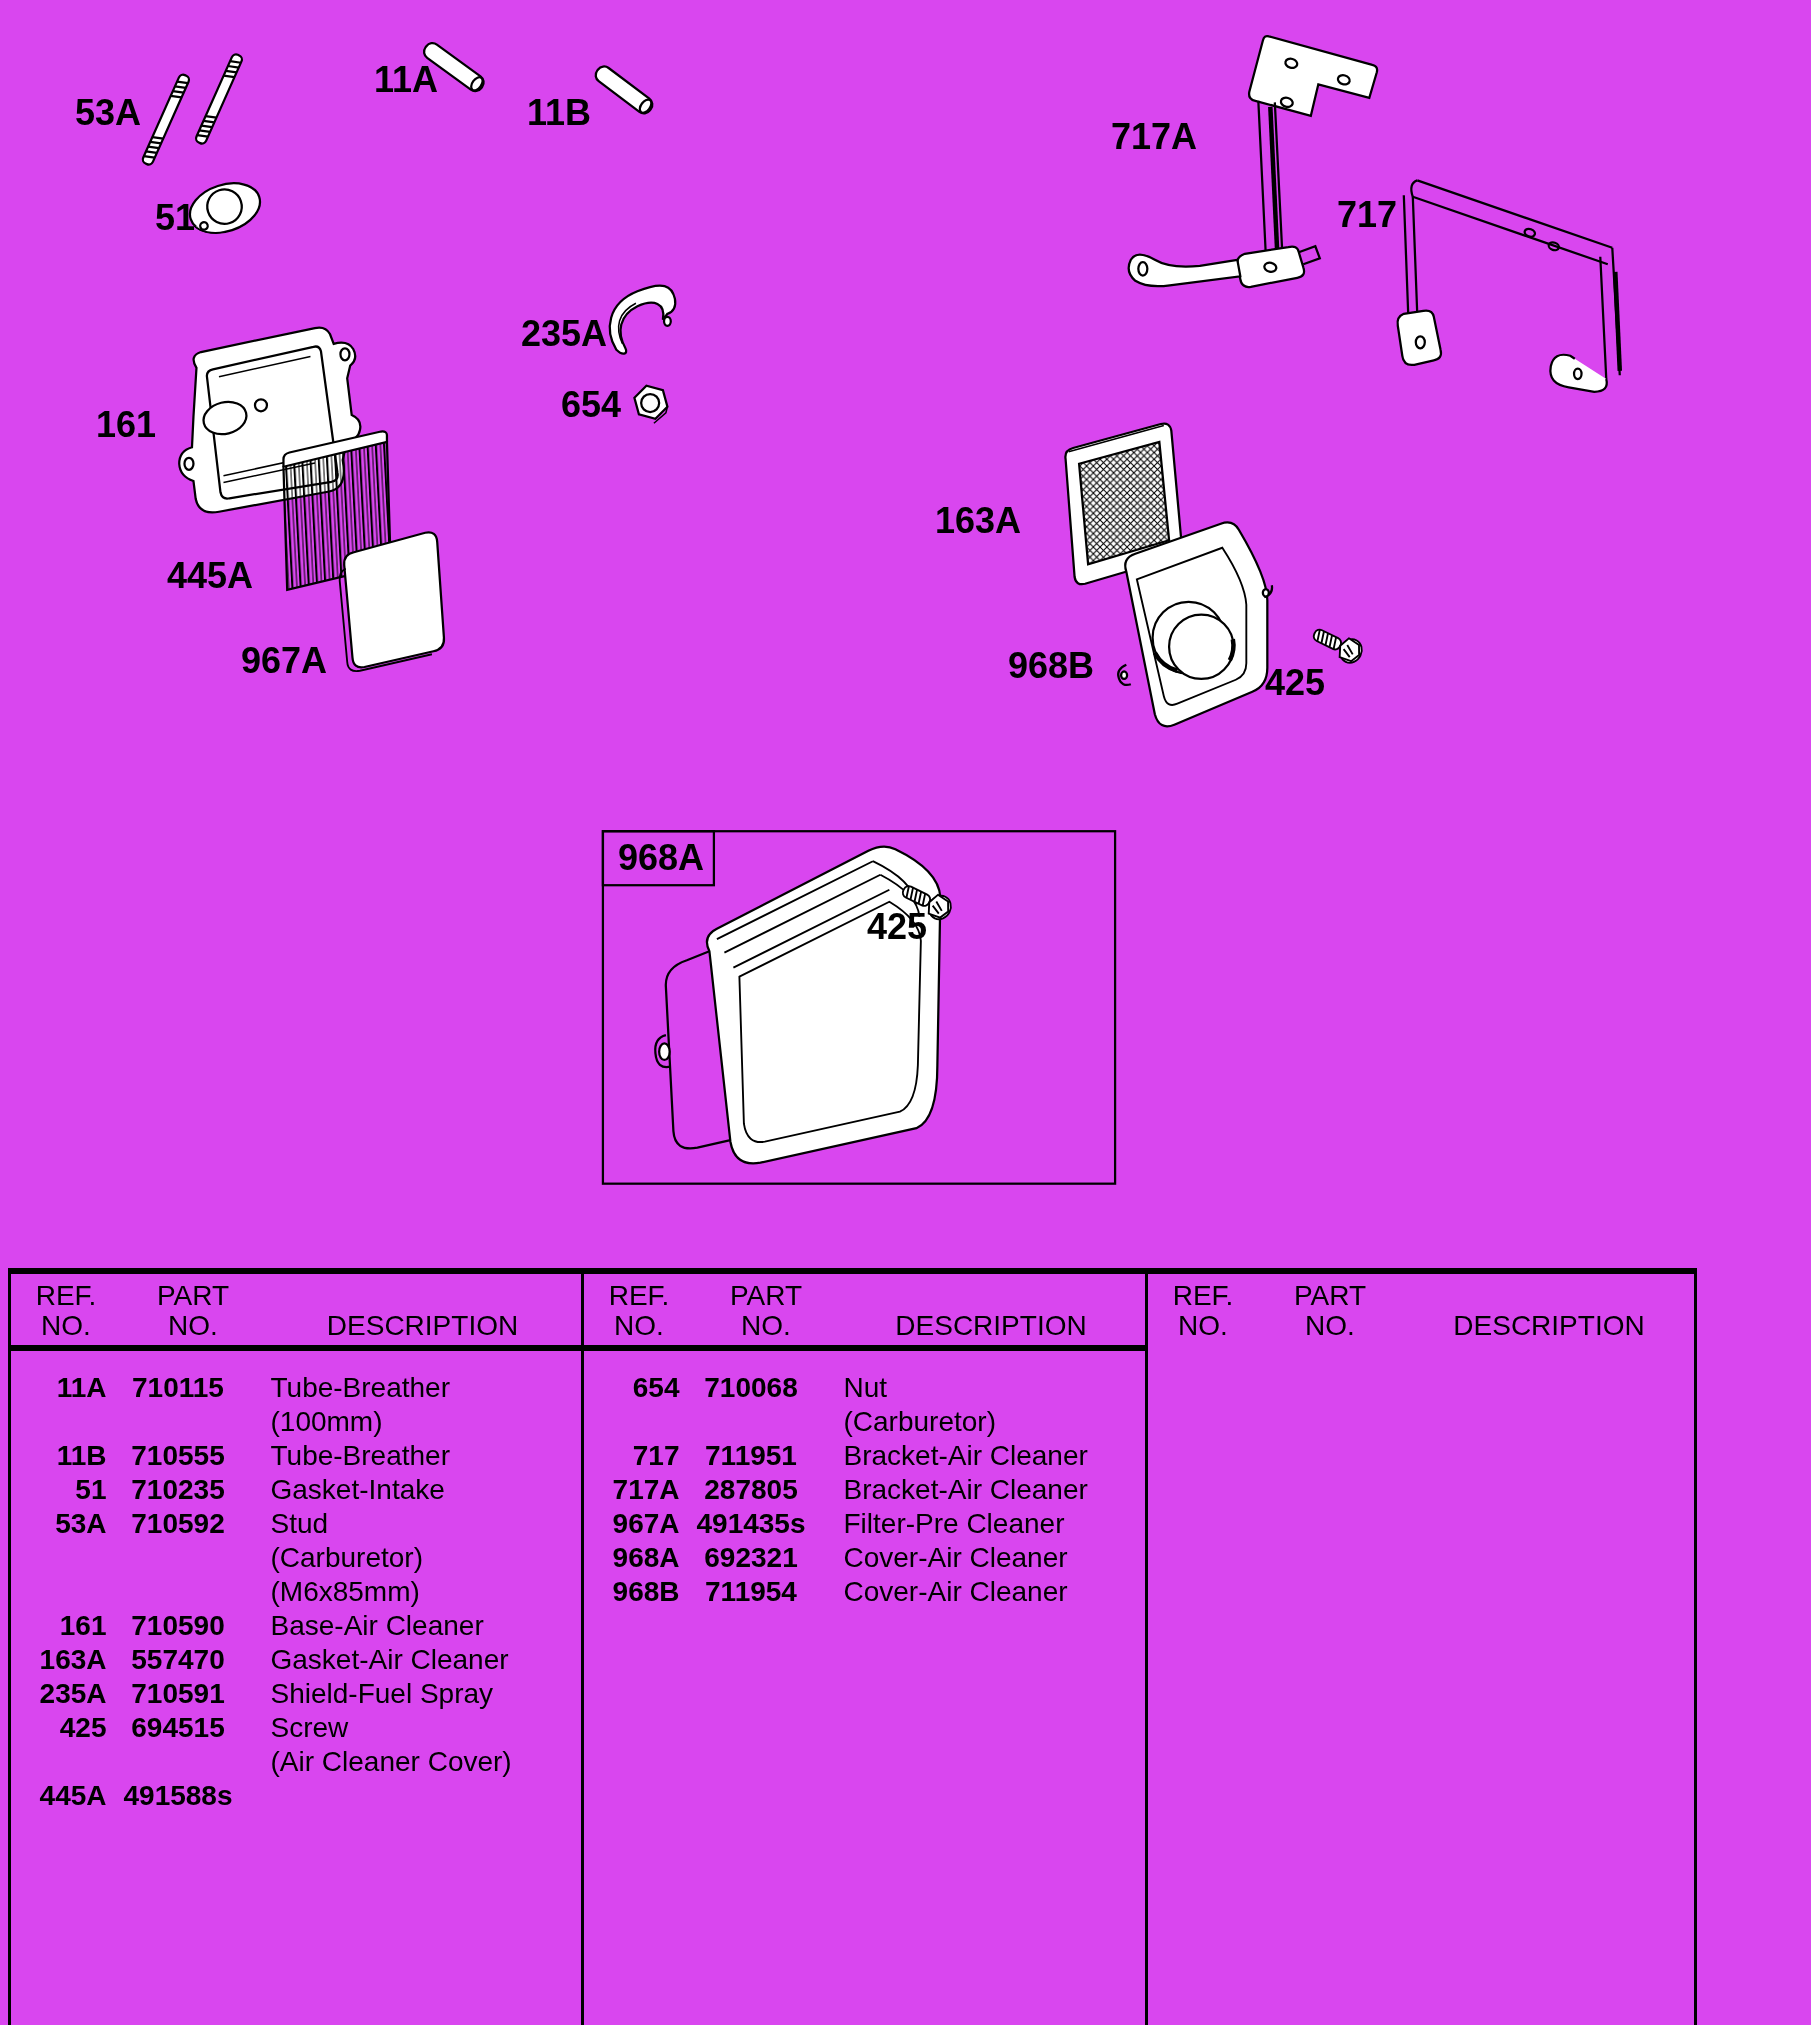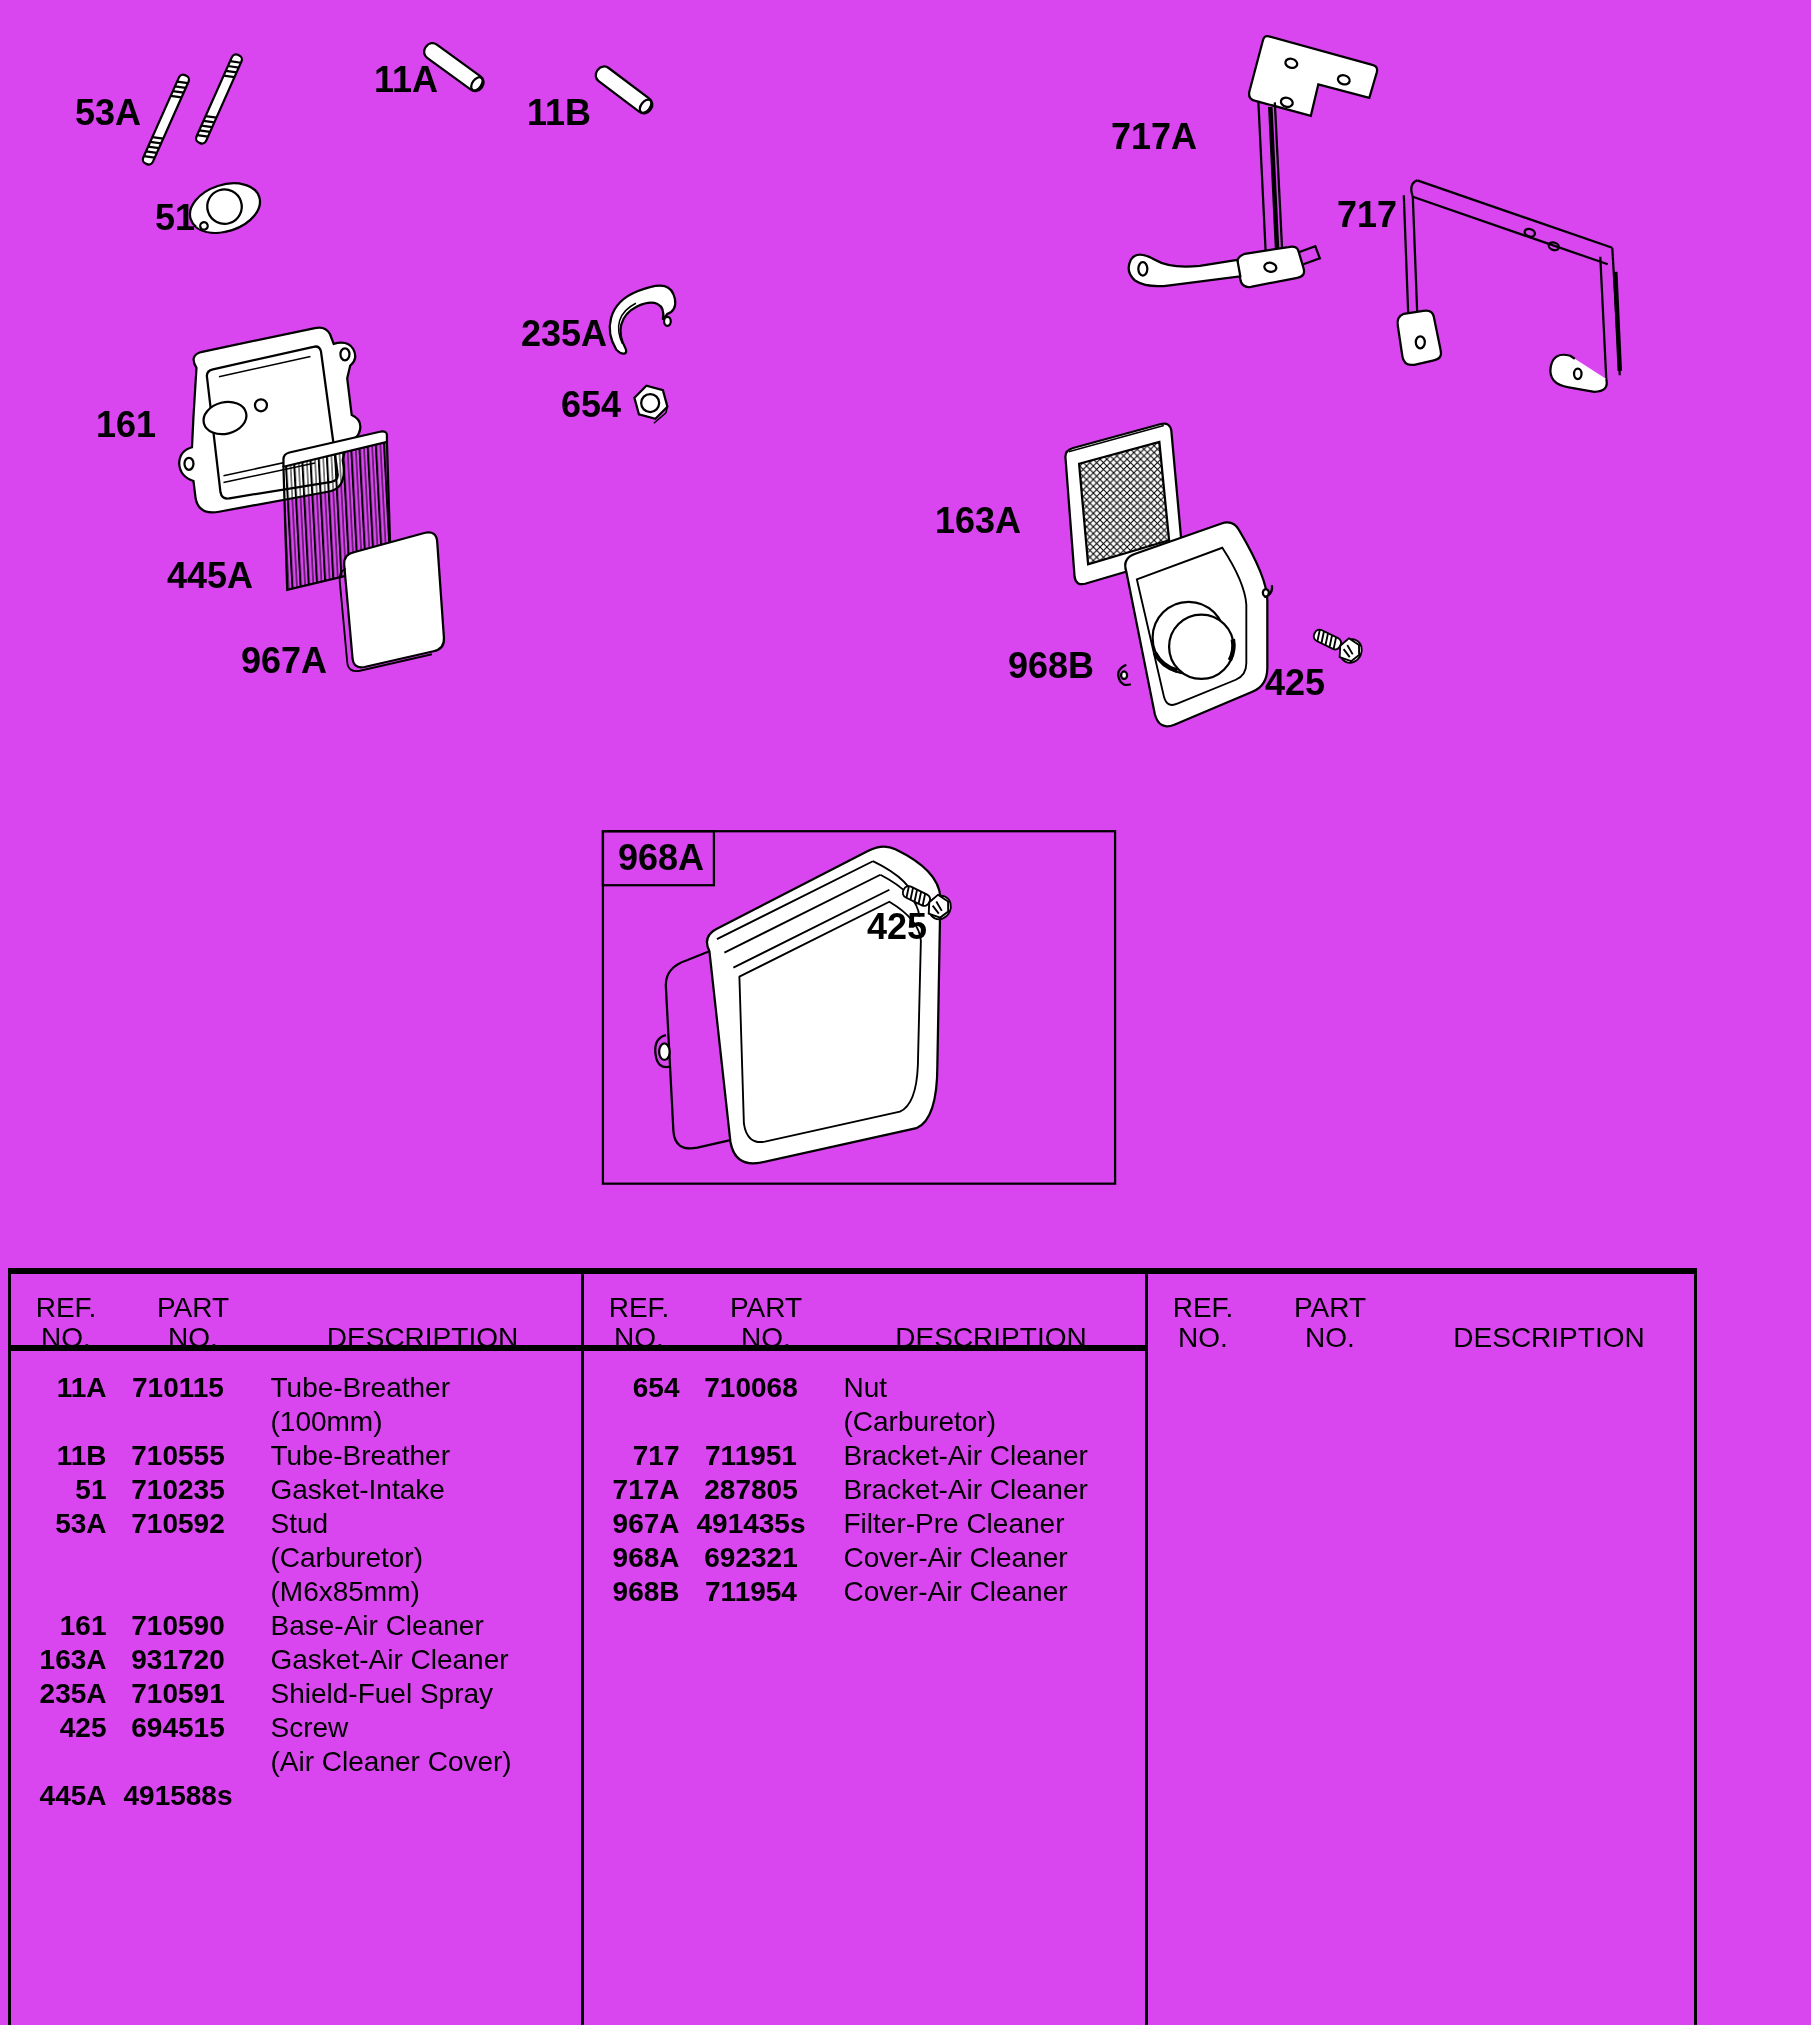--- a/index.html
+++ b/index.html
@@ -16,7 +16,7 @@
   .pt-col.c1{flex:0 0 570px;}
   .pt-col.c2{flex:0 0 564px;border-left:3px solid #000;}
   .pt-col.c3{flex:0 0 552px;border-left:3px solid #000;}
-  .pt-head{box-sizing:border-box;height:77px;border-bottom:6.8px solid #000;padding-top:19px;
+  .pt-head{box-sizing:border-box;height:77px;border-bottom:6.8px solid #000;padding-top:7px;
            display:grid;grid-template-columns:111px 143px 1fr;font-size:28px;}
   .pt-h-cell{text-align:center;line-height:30px;}
   .pt-h-desc{padding-top:30px;text-align:center;line-height:30px;}

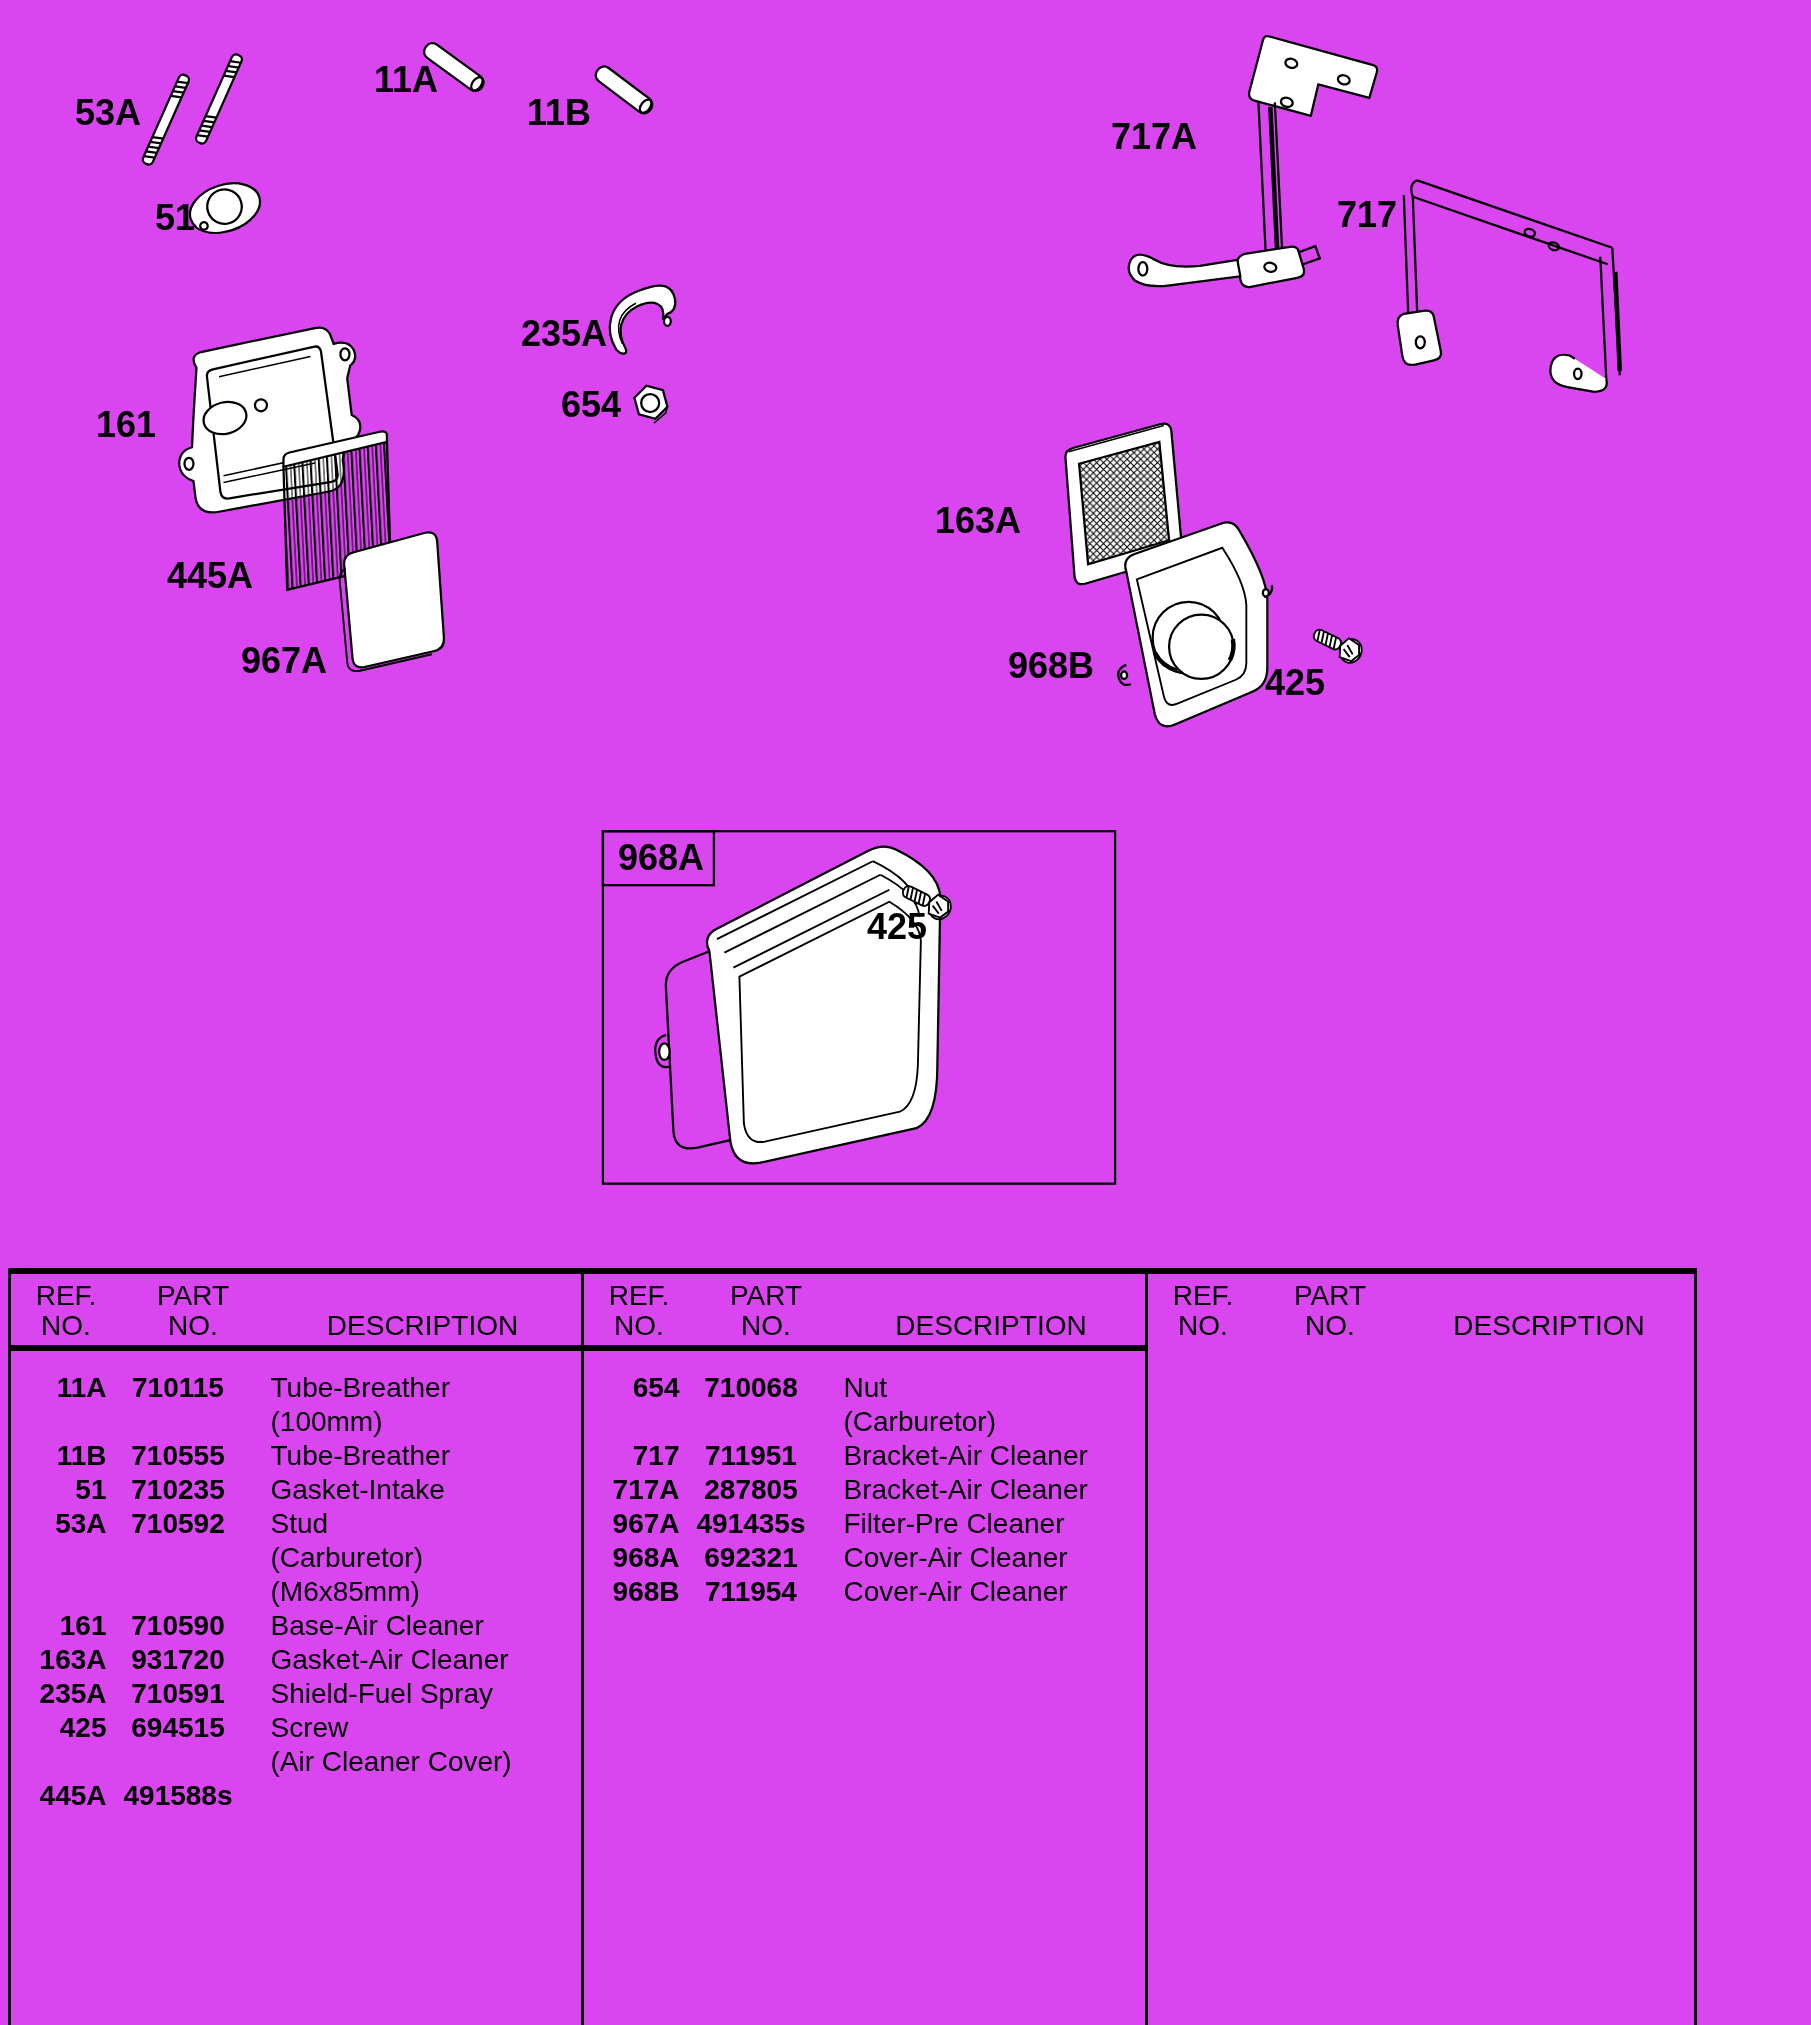--- a/index.html
+++ b/index.html
@@ -271,7 +271,7 @@
         </div>
         <div class="pt-row">
           <span class="pt-ref">163A</span>
-          <span class="pt-part">931720</span>
+          <span class="pt-part">557470</span>
           <div class="pt-desc">
             <div>Gasket-Air Cleaner</div>
           </div>

